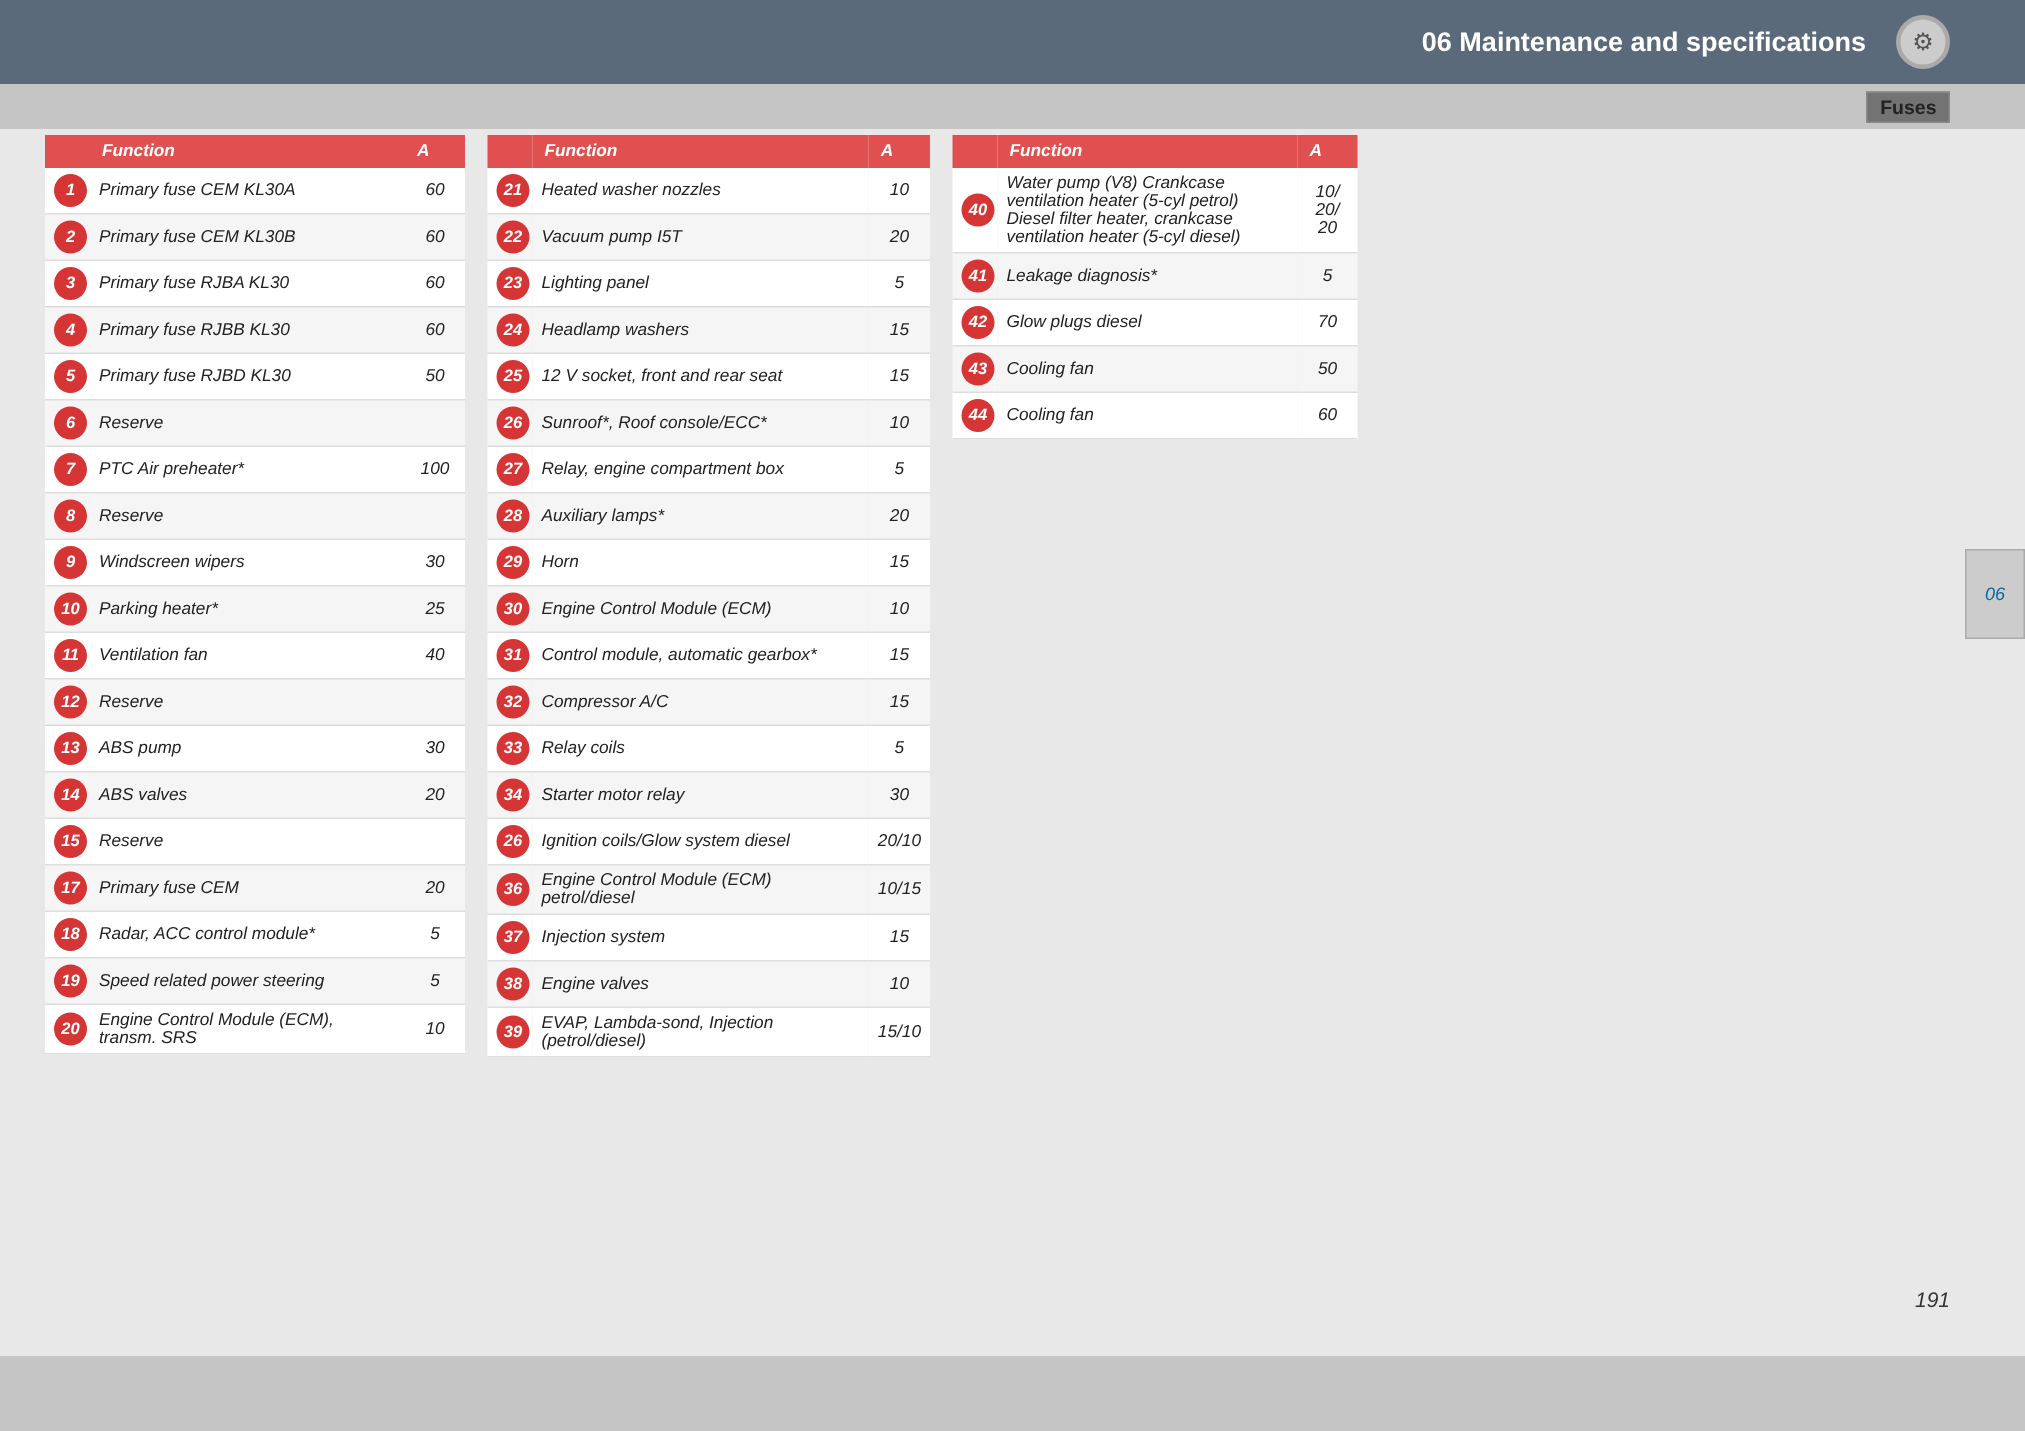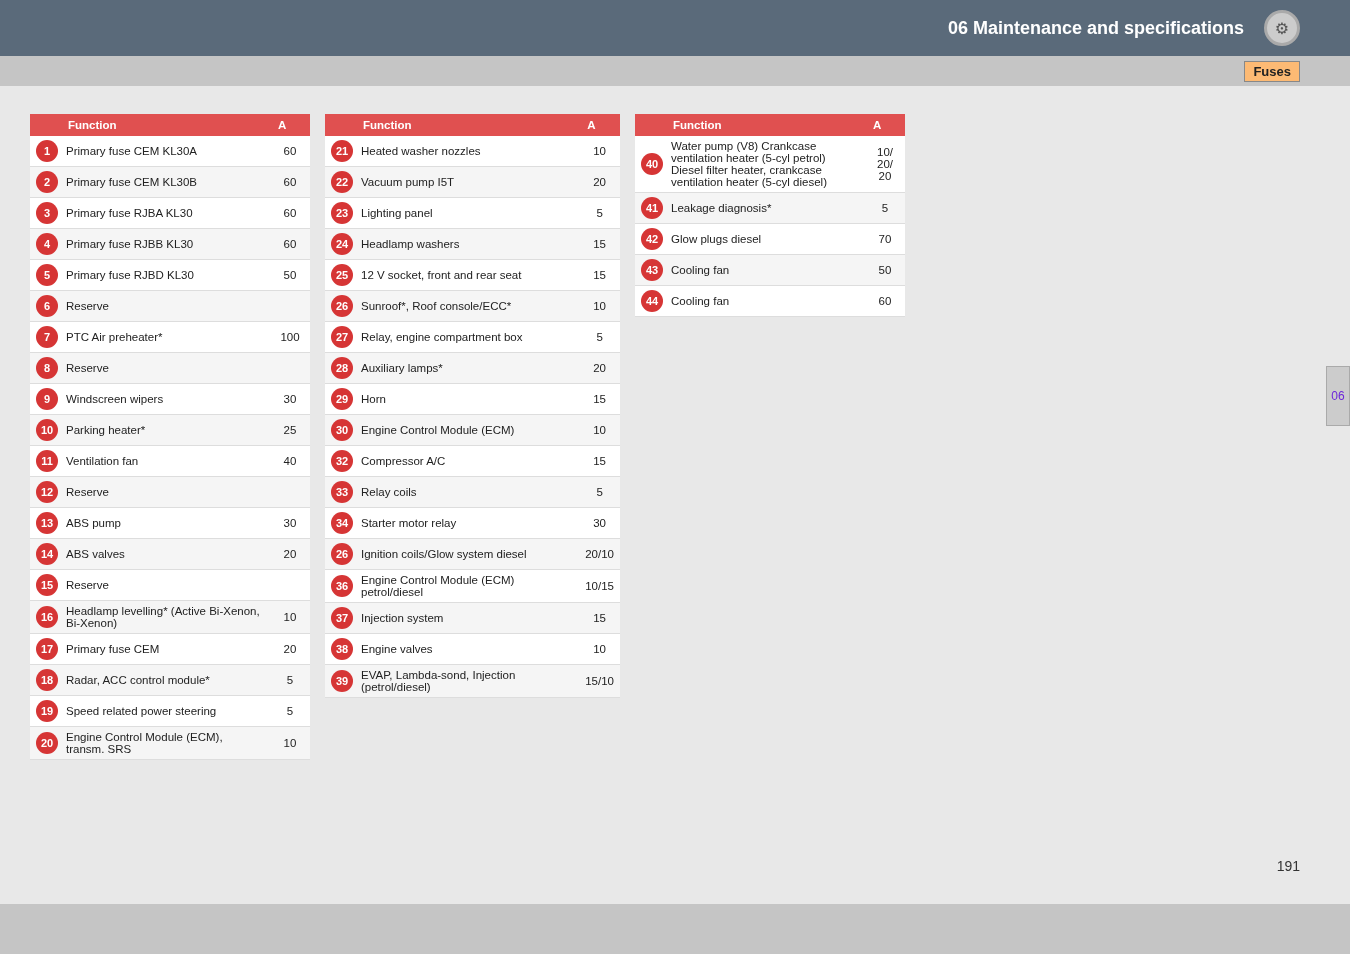--- a/index.html
+++ b/index.html
@@ -57,7 +57,7 @@
       font-size: 13px;
       border: 1px solid #888;
       padding: 2px 8px;
-      background: #fdba74;
+      background: #737373;
       margin-left: 20px;
     }
     .content {

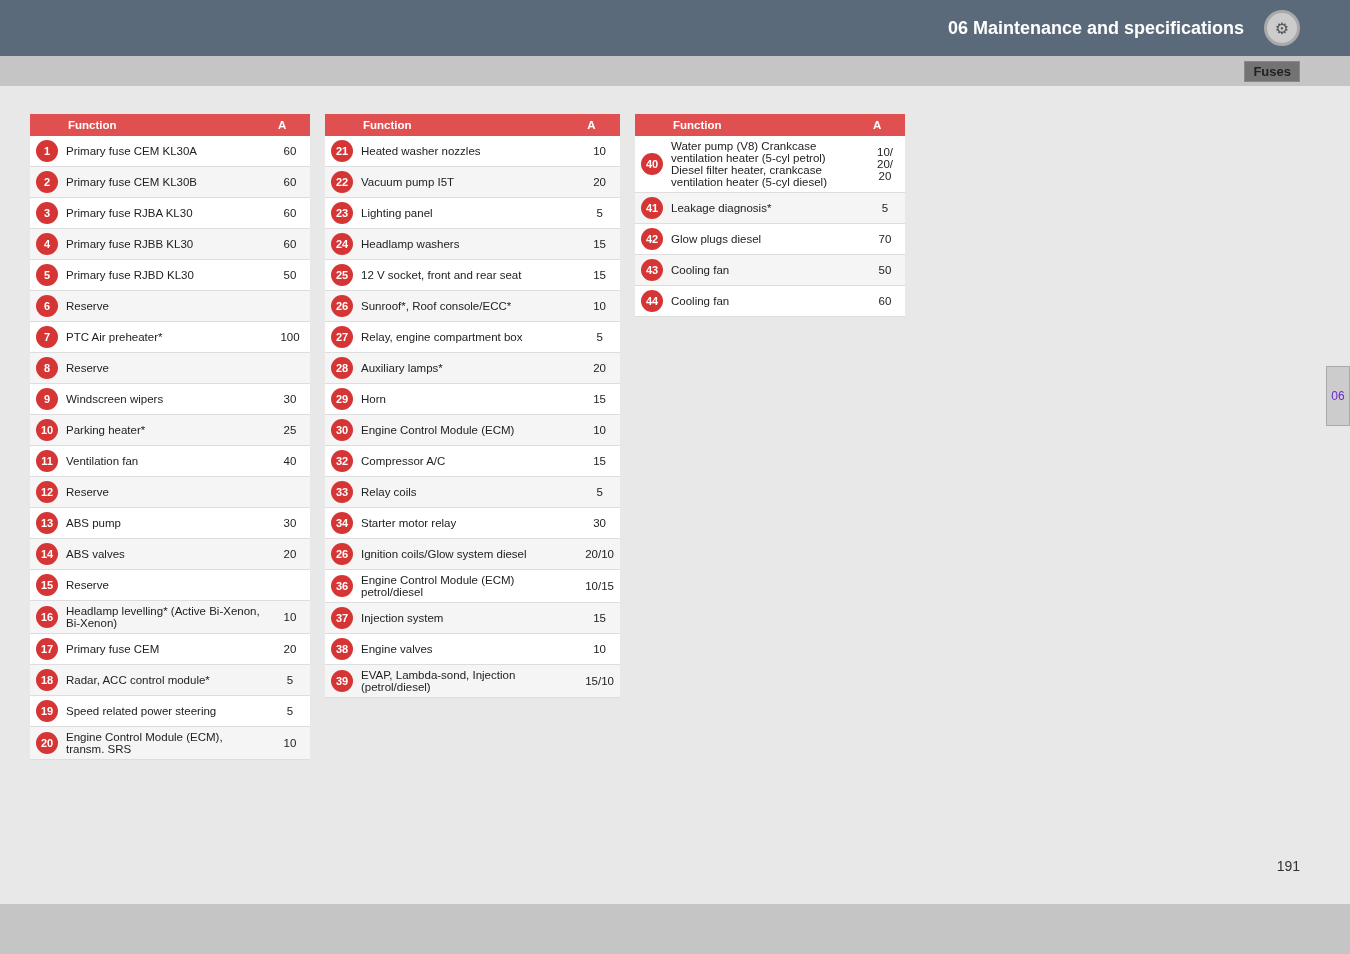--- a/index.html
+++ b/index.html
@@ -64,9 +64,10 @@
       flex: 1;
       display: flex;
       flex-direction: row;
-      padding: 28px 30px;
+      padding: 4px 30px;
       gap: 20px;
       position: relative;
+      font-style: italic;
     }
     table {
       border-collapse: collapse;

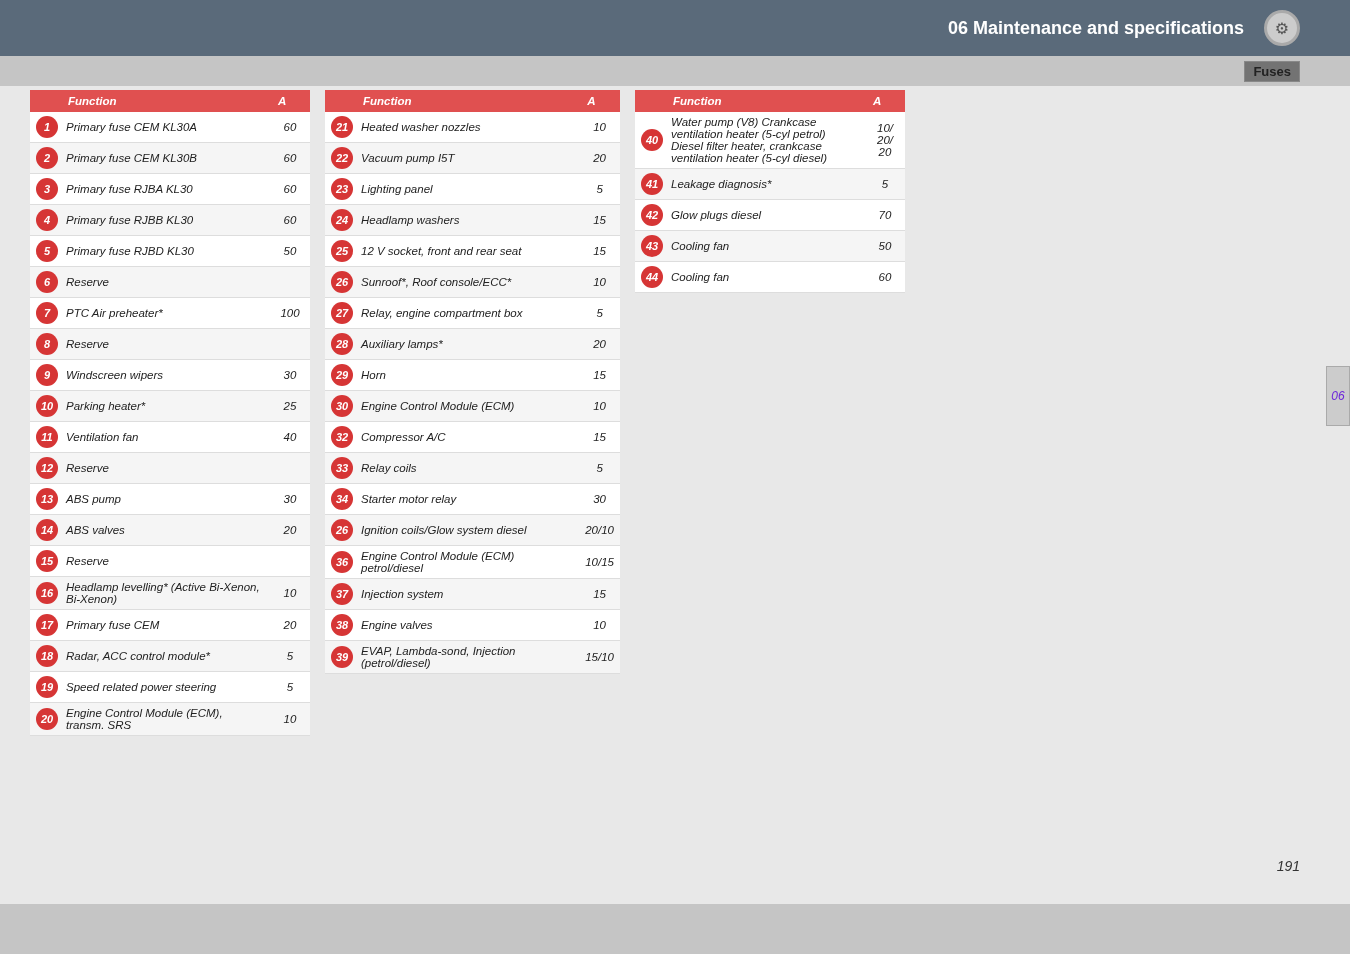--- a/index.html
+++ b/index.html
@@ -139,13 +139,13 @@
       right: 0px;
       top: 280px;
       background: #cccccc;
-      width: 24px;
+      width: 40px;
       height: 60px;
       display: flex;
       align-items: center;
       justify-content: center;
       font-size: 12px;
-      color: #6d28d9;
+      color: #0369a1;
       border: 1px solid #aaa;
     }
     .footer-bar {

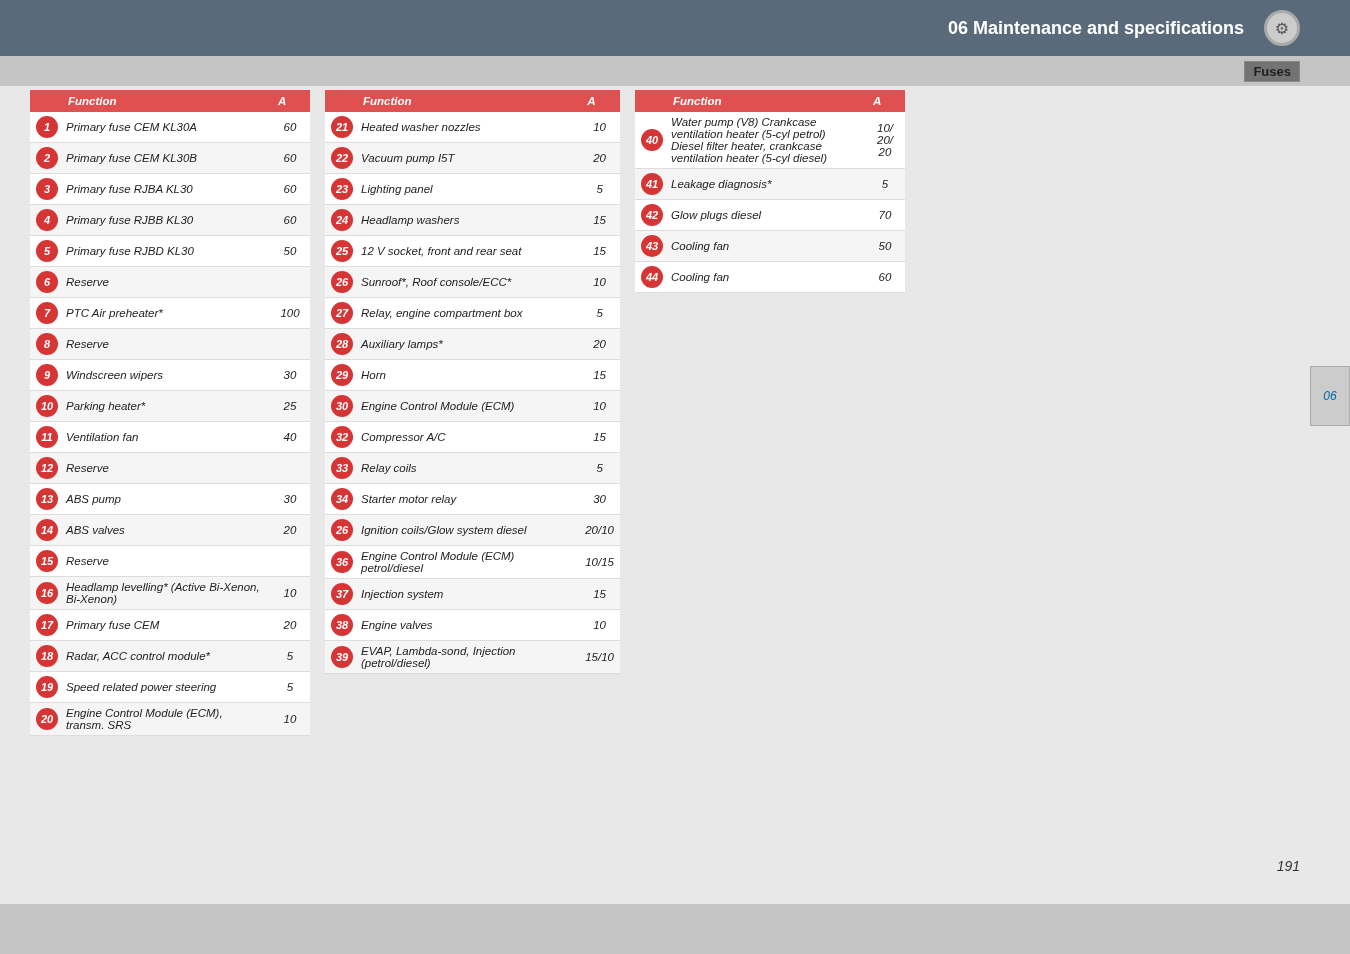--- a/index.html
+++ b/index.html
@@ -347,6 +347,11 @@
                 <td class="a-col">10</td>
               </tr>
               <tr>
+                <td class="num-col"><span class="badge badge-red">31</span></td>
+                <td class="func-col">Control module, automatic gearbox*</td>
+                <td class="a-col">15</td>
+              </tr>
+              <tr>
                 <td class="num-col"><span class="badge badge-red">32</span></td>
                 <td class="func-col">Compressor A/C</td>
                 <td class="a-col">15</td>

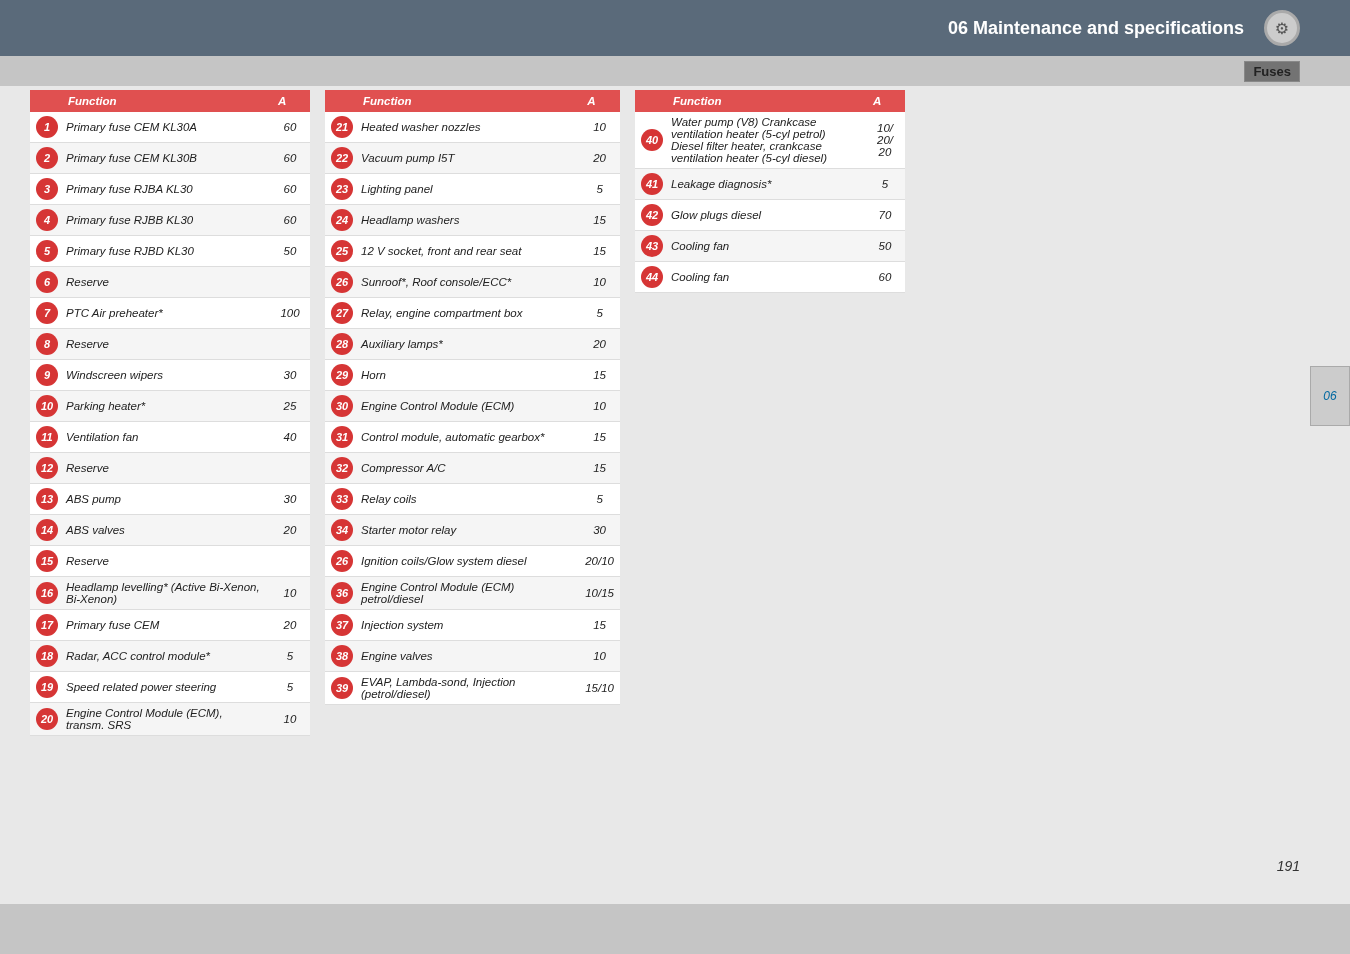--- a/index.html
+++ b/index.html
@@ -258,11 +258,6 @@
                 <td class="a-col"></td>
               </tr>
               <tr>
-                <td class="num-col"><span class="badge badge-red">16</span></td>
-                <td class="func-col">Headlamp levelling* (Active Bi-Xenon, Bi-Xenon)</td>
-                <td class="a-col">10</td>
-              </tr>
-              <tr>
                 <td class="num-col"><span class="badge badge-red">17</span></td>
                 <td class="func-col">Primary fuse CEM</td>
                 <td class="a-col">20</td>

